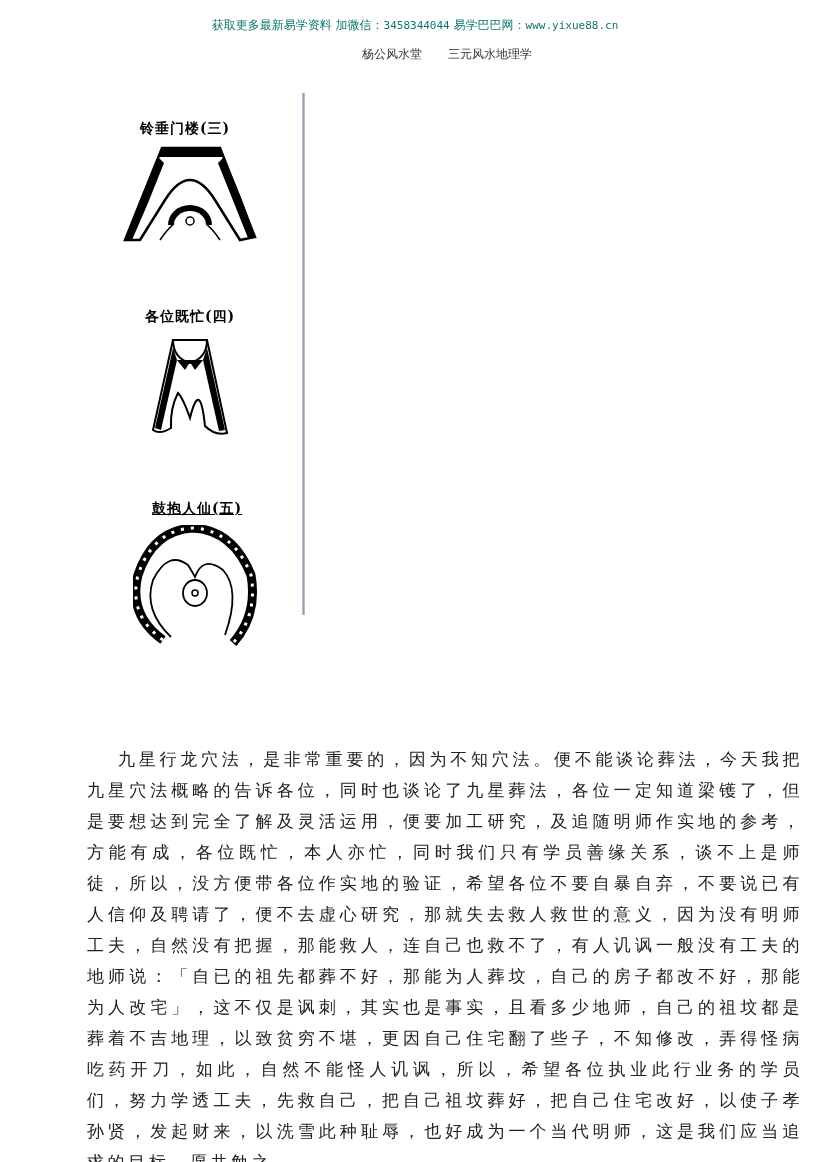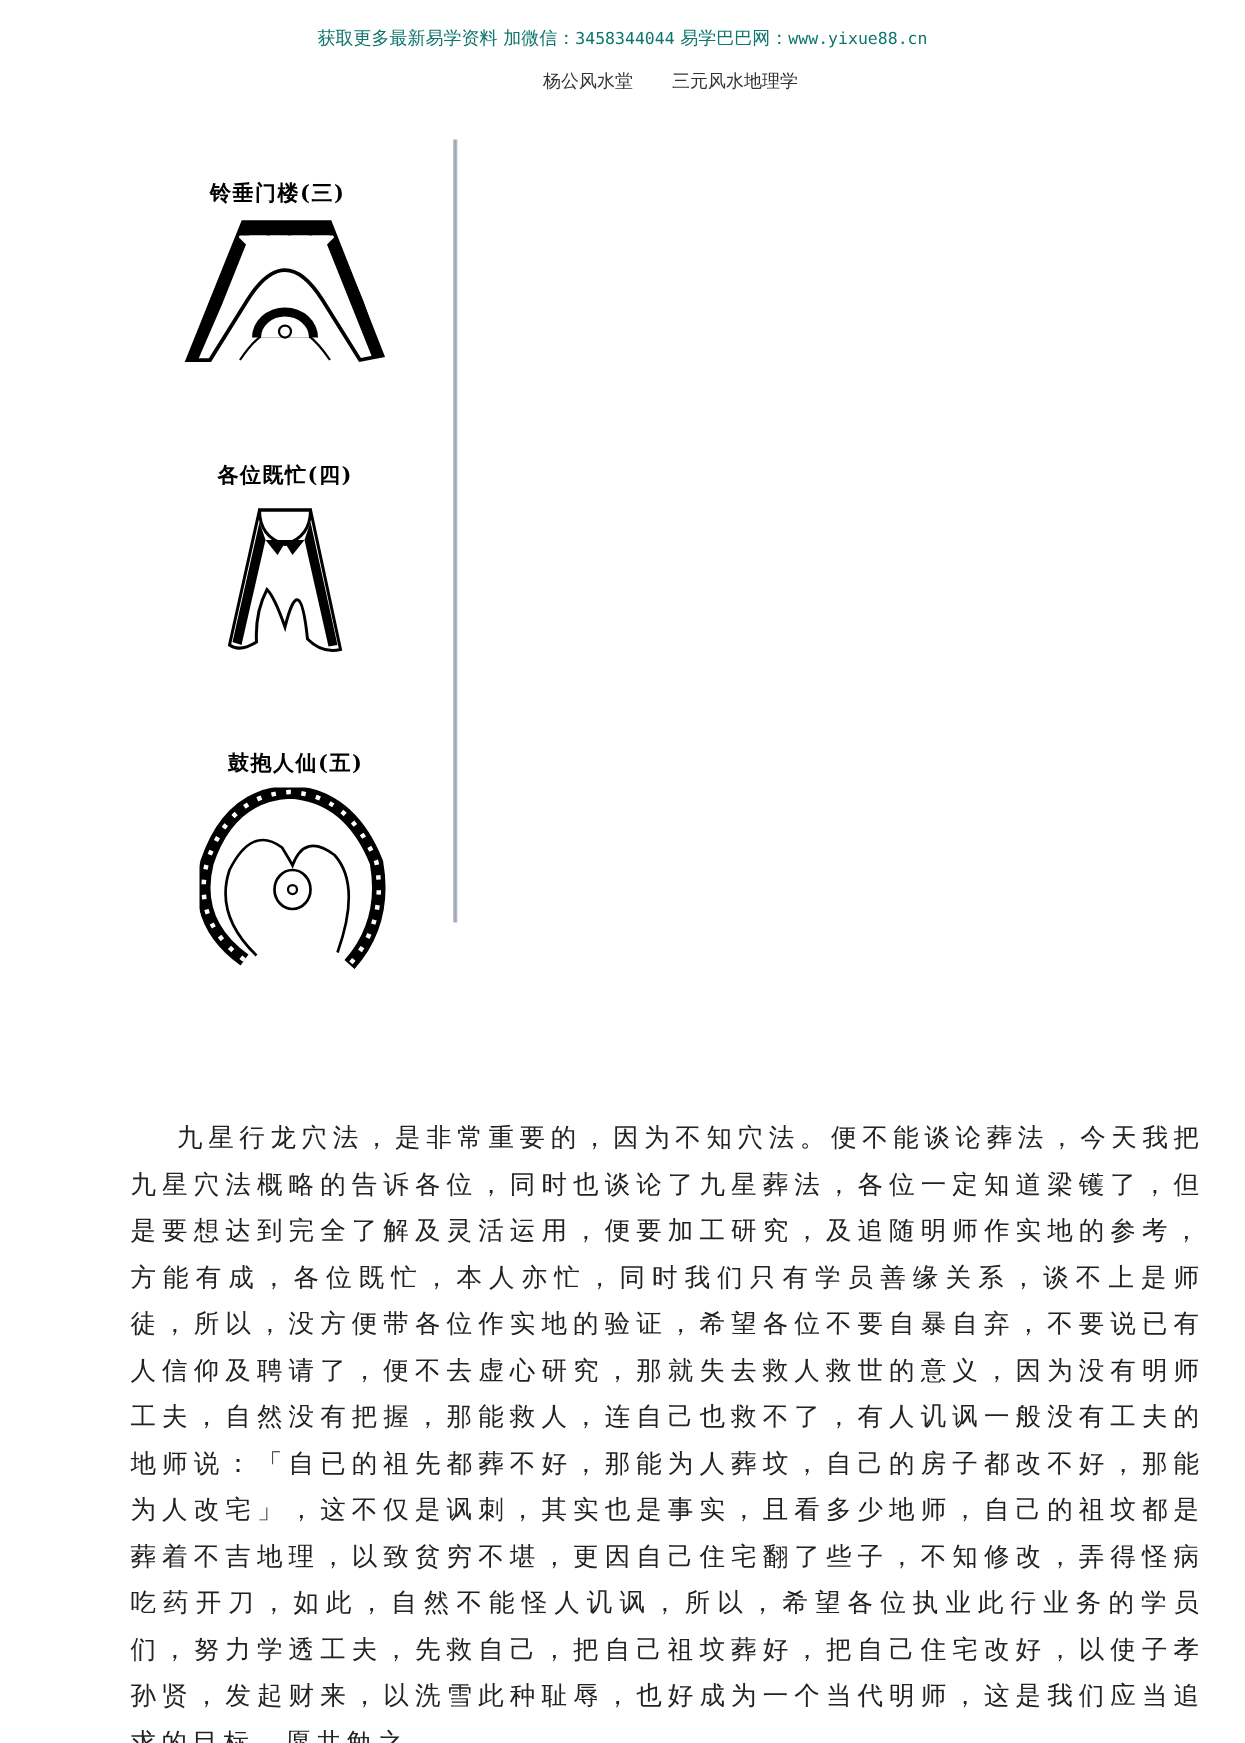--- a/index.html
+++ b/index.html
@@ -75,7 +75,7 @@
   <polygon points="32,22 40,32 45,24 50,32 58,22" fill="#000"></polygon>
 </svg>
 
-<div class="fig-label" style="left:152px; top:500px;">鼓抱人仙(五)</div>
+<div class="fig-label" style="left:152px; top:500px;text-decoration:underline;">鼓抱人仙(五)</div>
 <svg class="figure" style="left:133px; top:525px;" width="125" height="125" viewBox="0 0 125 125">
   <path d="M30 115 Q-5 90 5 50 Q20 5 60 3 Q100 5 118 50 Q125 90 100 118" fill="none" stroke="#000" stroke-width="9"></path>
   <path d="M30 115 Q-5 90 5 50 Q20 5 60 3 Q100 5 118 50 Q125 90 100 118" fill="none" stroke="#fff" stroke-width="3" stroke-dasharray="3 7"></path>

